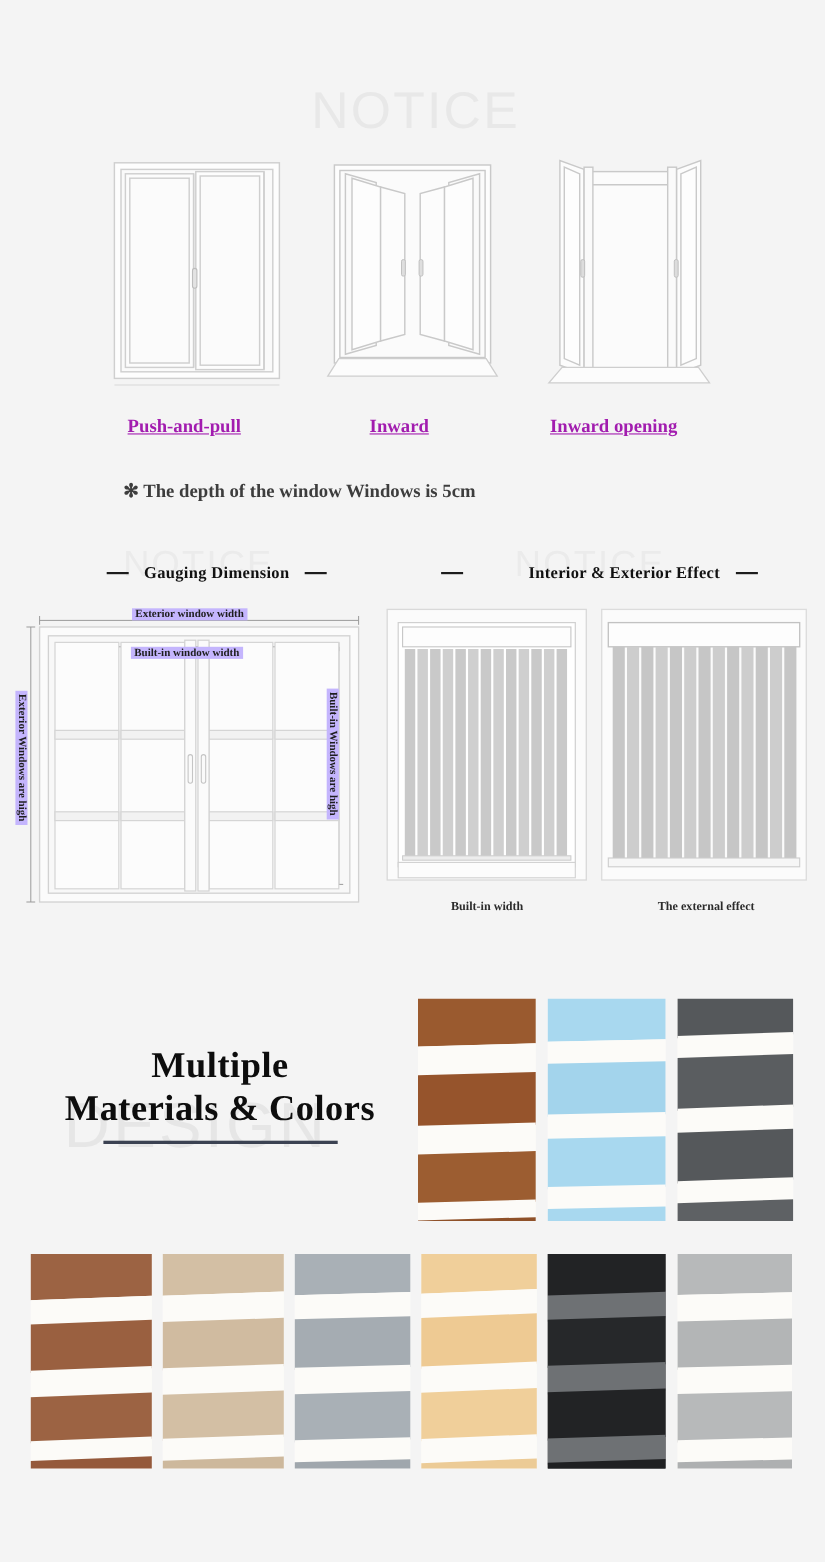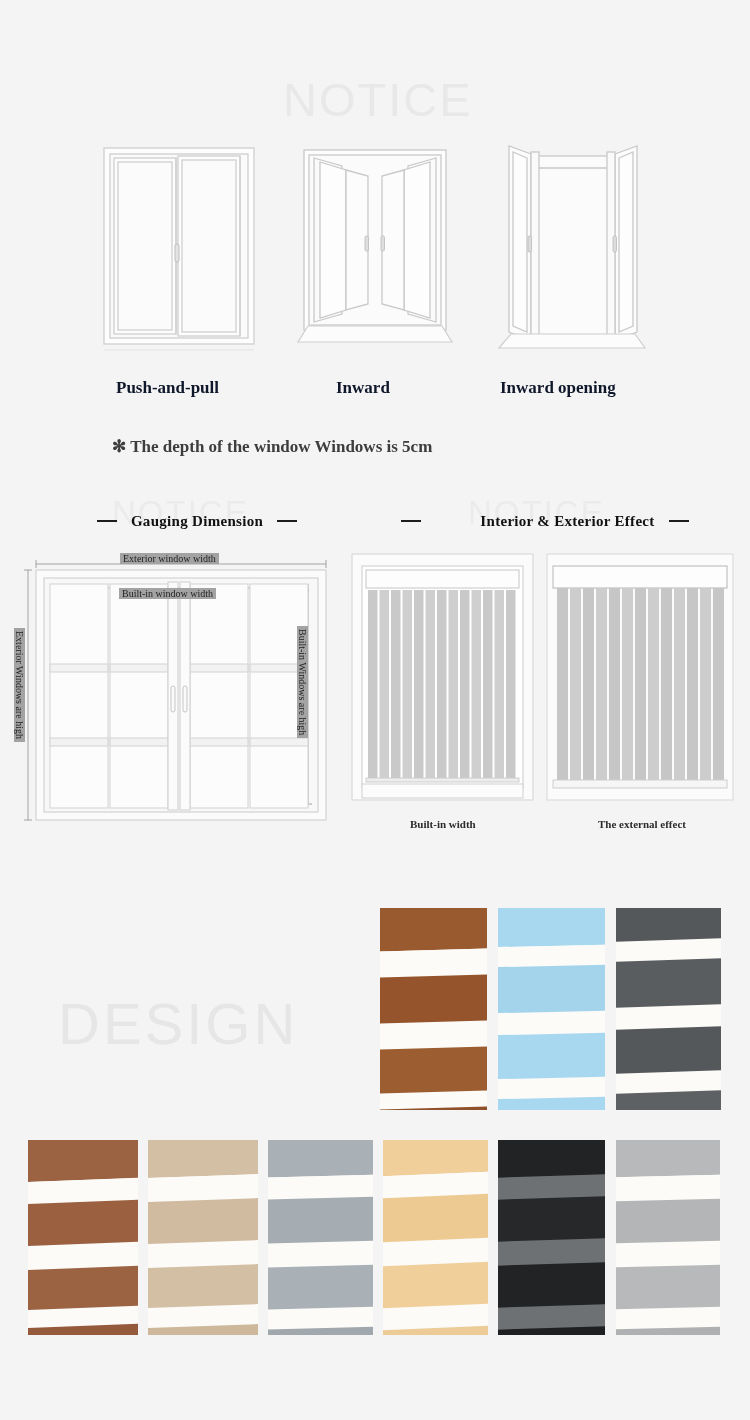--- a/index.html
+++ b/index.html
@@ -65,9 +65,10 @@
   .cap {
     position: absolute;
     font-size: 17px;
-    color: #0f172a;
+    color: #a21caf;
     font-weight: bold;
     white-space: nowrap;
+    text-decoration: underline;
   }
   .note {
     position: absolute;

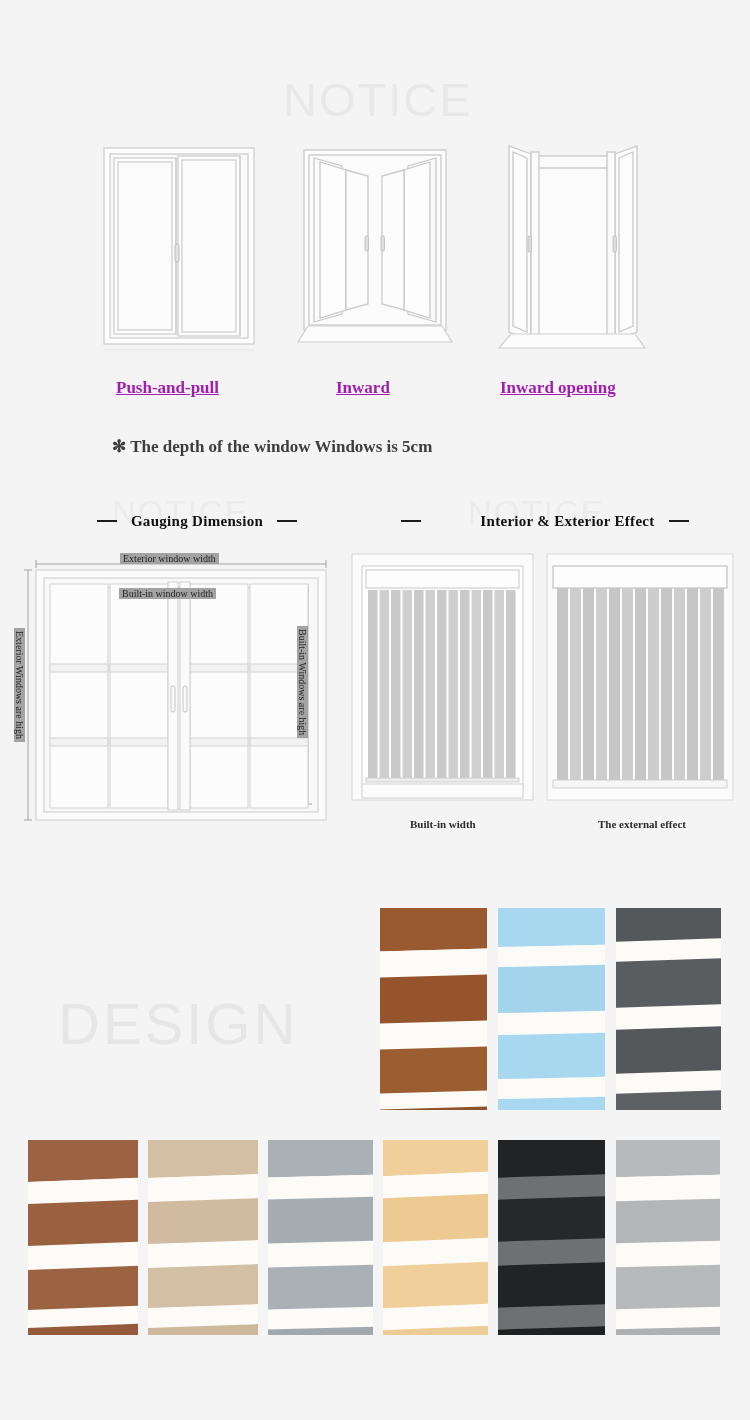--- a/index.html
+++ b/index.html
@@ -93,10 +93,10 @@
   .dim-label {
     position: absolute;
     font-size: 10px;
-    font-weight: normal;
+    font-weight: bold;
     color: #1e1e1e;
     white-space: nowrap;
-    background: #a3a3a3;
+    background: #c4b5fd;
     padding: 0 3px;
   }
   .dim-label.vert {

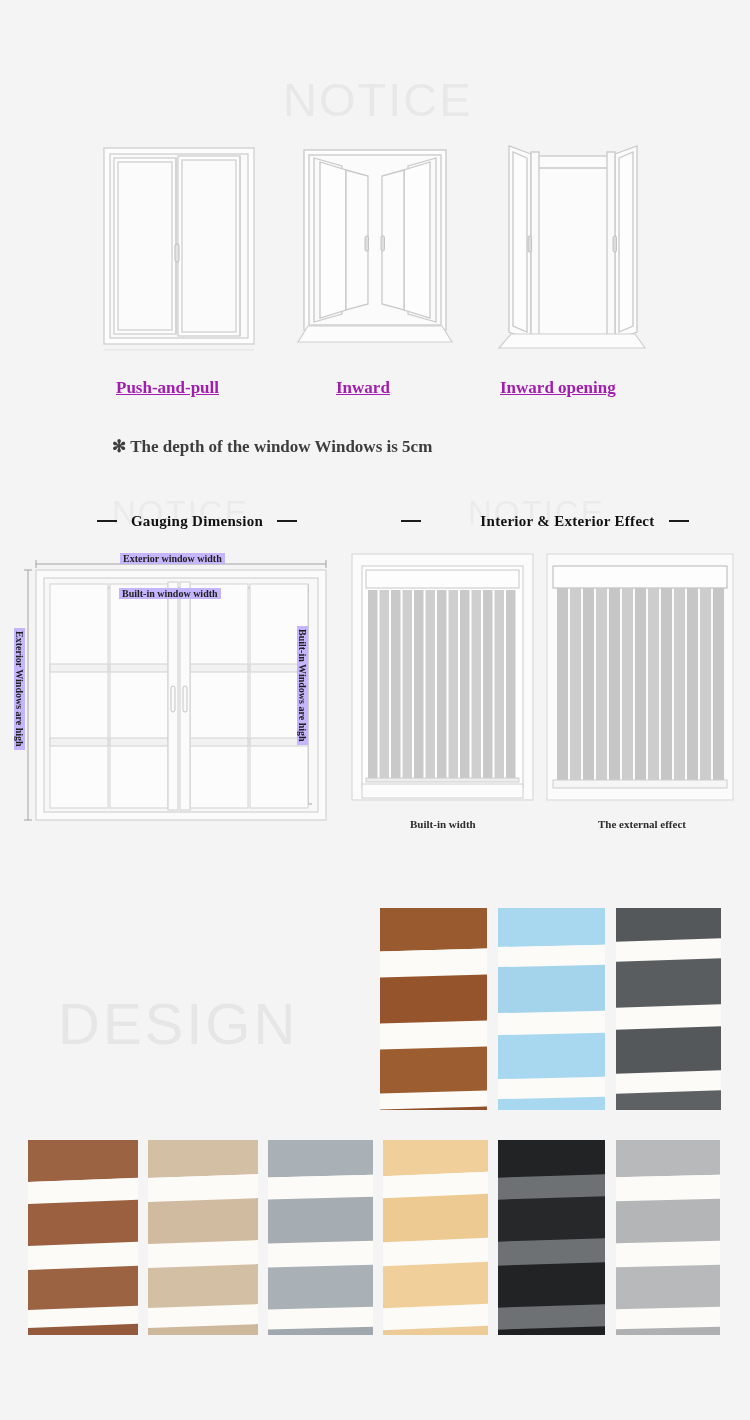--- a/index.html
+++ b/index.html
@@ -360,6 +360,11 @@
 
   <div class="watermark" id="wm-design">DESIGN</div>
 
+  <div id="mmc">
+    <div class="l1">Multiple</div>
+    <div class="l2">Materials &amp; Colors</div>
+    <div class="rule"></div>
+  </div>
 
   <div class="swatch" style="left:380px; top:908px; width:107px; height:202px;">
     <div class="band" style="top:-4px;  height:46px; background:#9a5a2f; transform:rotate(-1.6deg);"></div>

